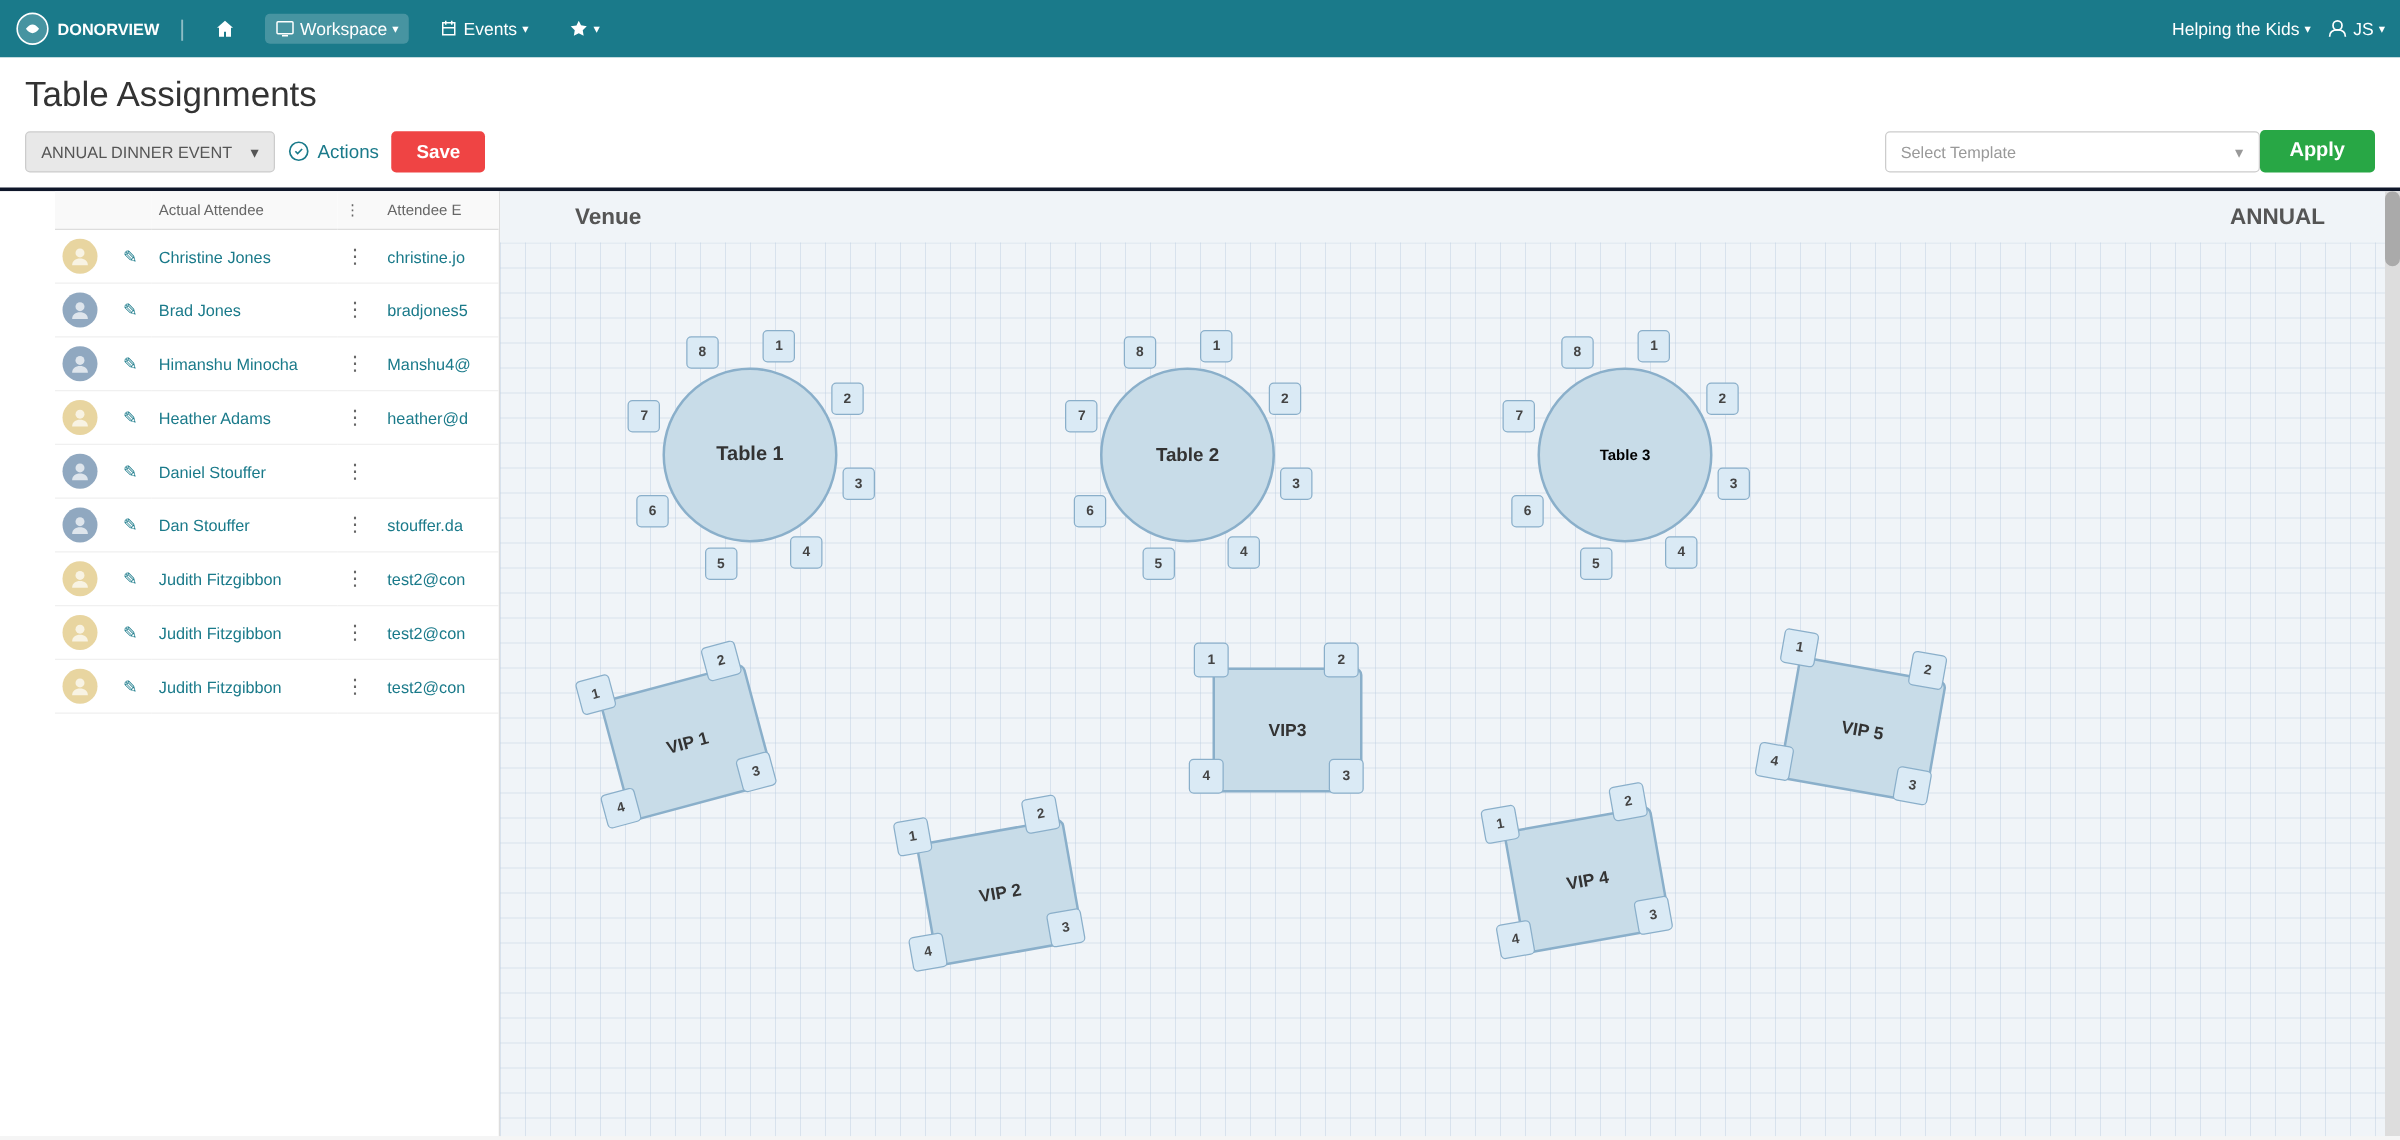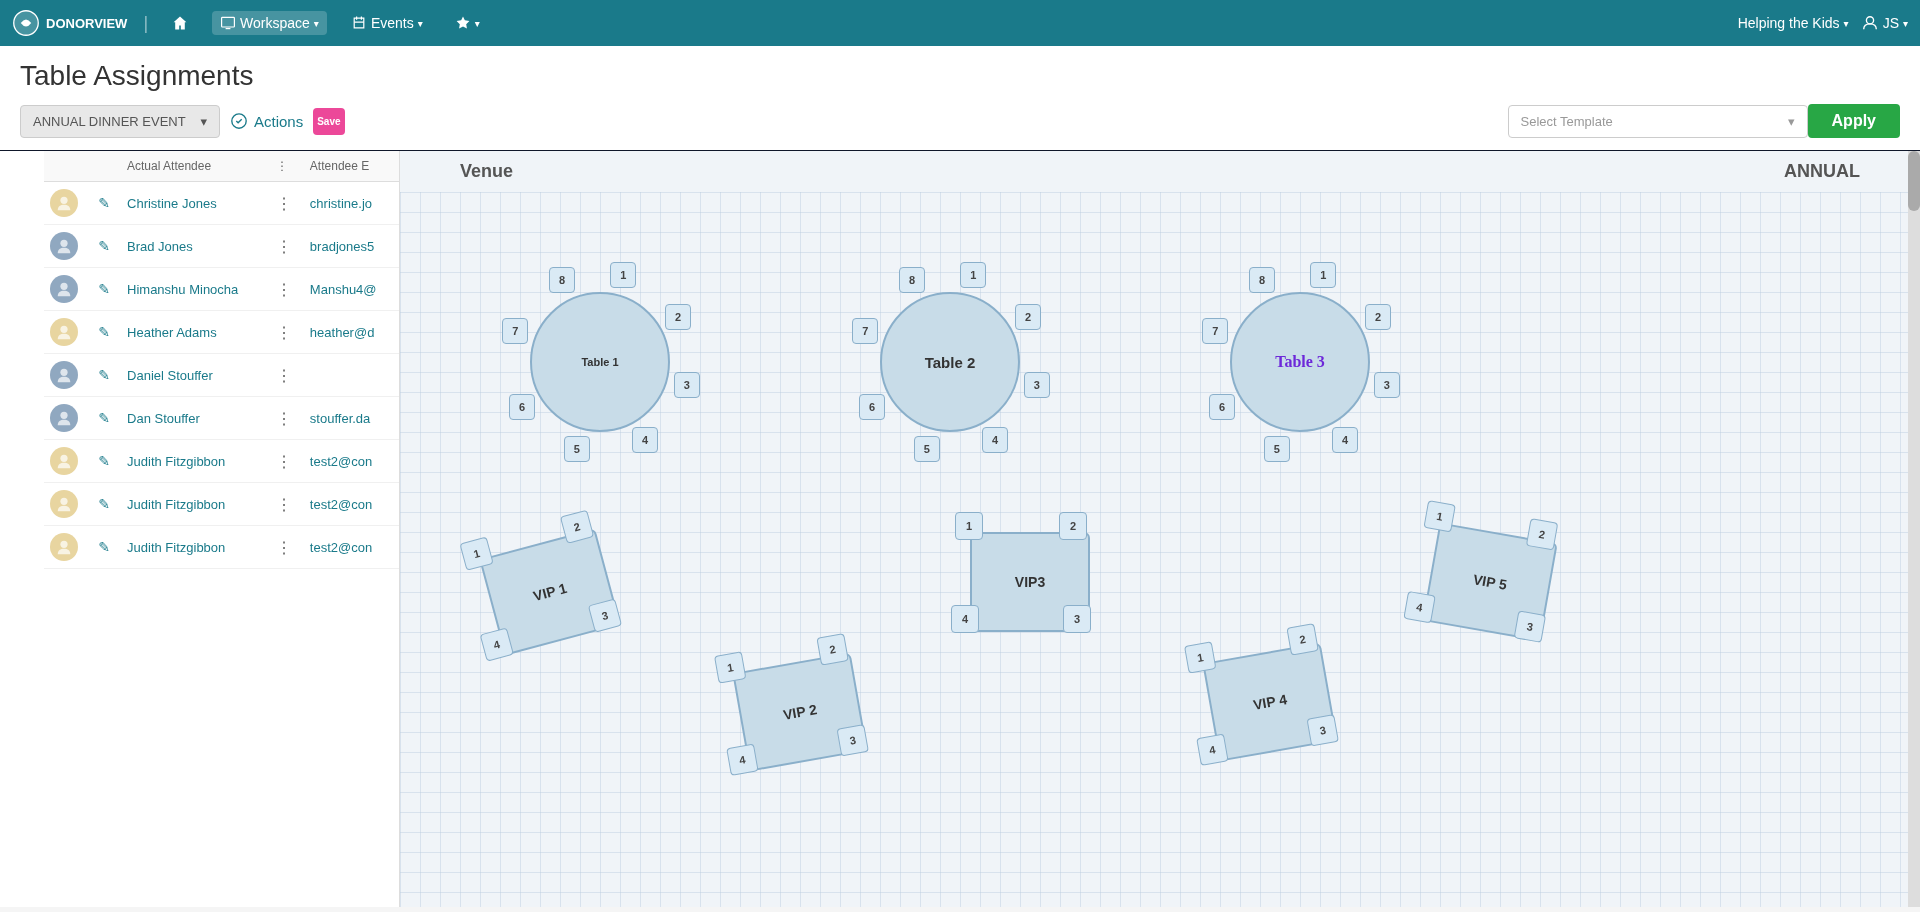--- a/index.html
+++ b/index.html
@@ -26,7 +26,7 @@
     .chevron-down { font-size: 10px; }
 
     
-    .page-header { background: white; padding: 14px 20px 0 20px; border-bottom: 1px solid #0f172a; }
+    .page-header { background: white; padding: 14px 20px 0 20px; border-bottom: 3px solid #0f172a; }
     .page-title { font-size: 28px; font-weight: 300; color: #333; margin-bottom: 12px; }
     .page-toolbar { display: flex; align-items: center; padding-bottom: 12px; }
     .event-select {

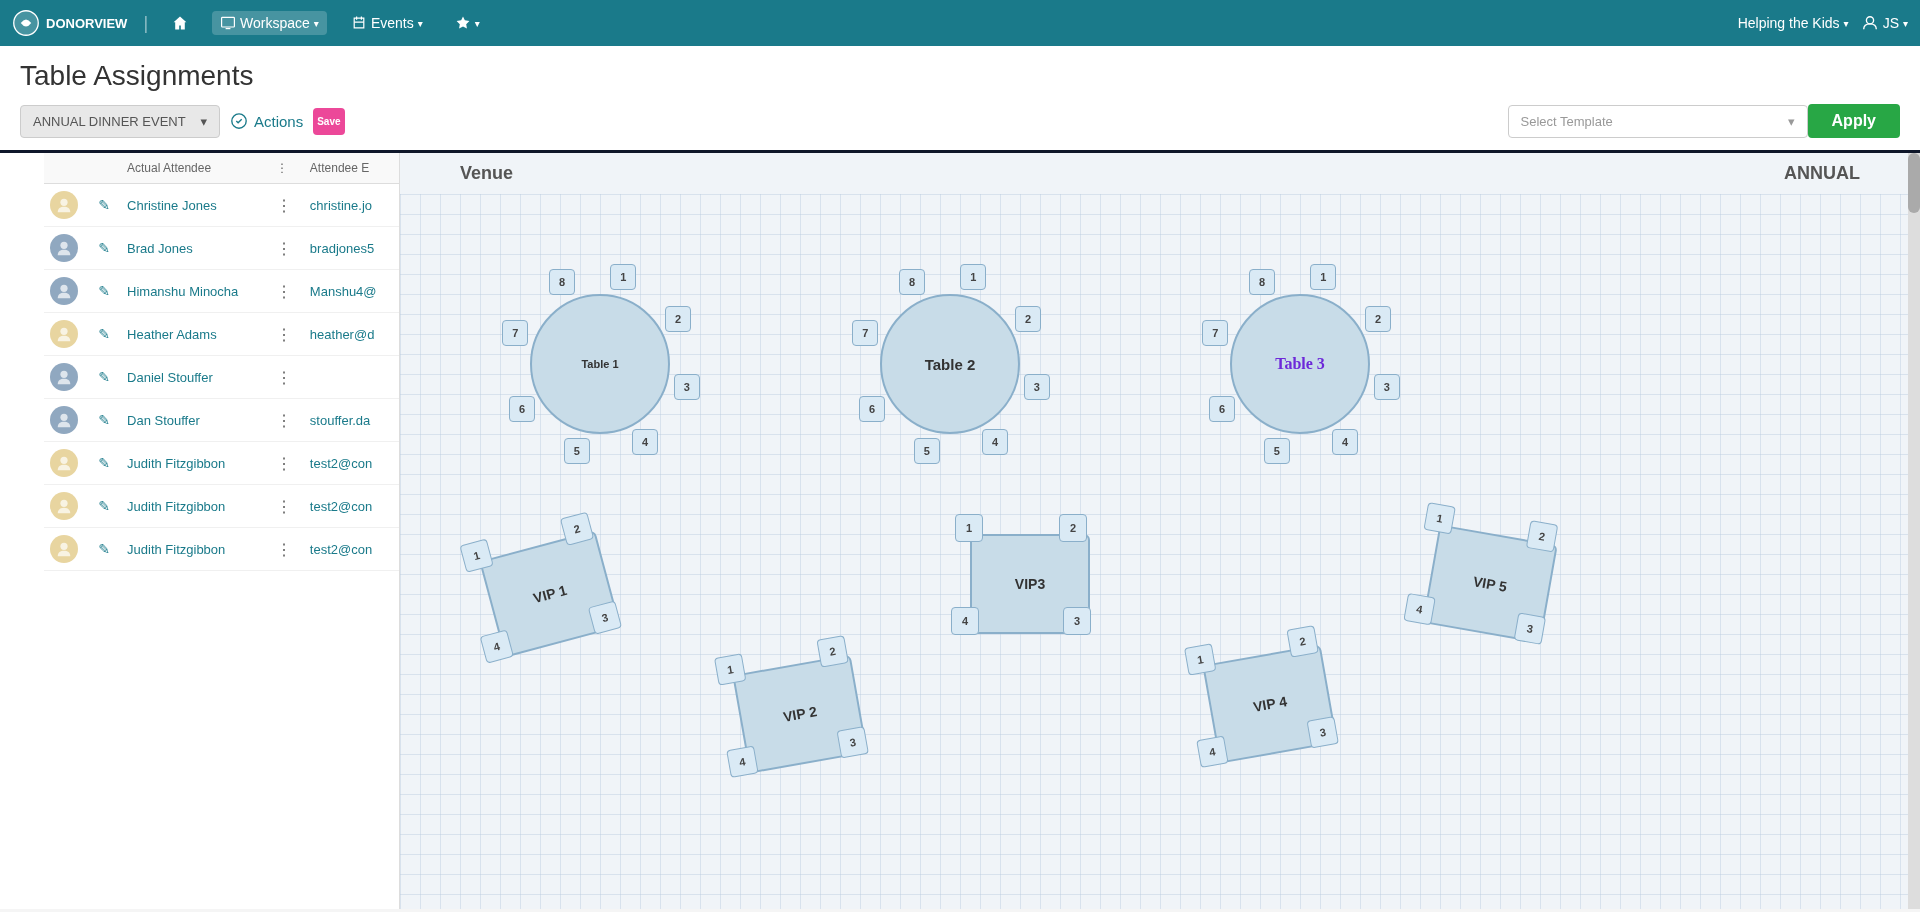--- a/index.html
+++ b/index.html
@@ -54,12 +54,12 @@
       padding: 6px 10px;
     }
     .save-btn {
-      background: #ec4899;
+      background: #ef4444;
       color: white;
       border: none;
       border-radius: 4px;
-      padding: 8px 4px;
-      font-size: 10px;
+      padding: 8px 20px;
+      font-size: 15px;
       font-weight: bold;
       cursor: pointer;
     }

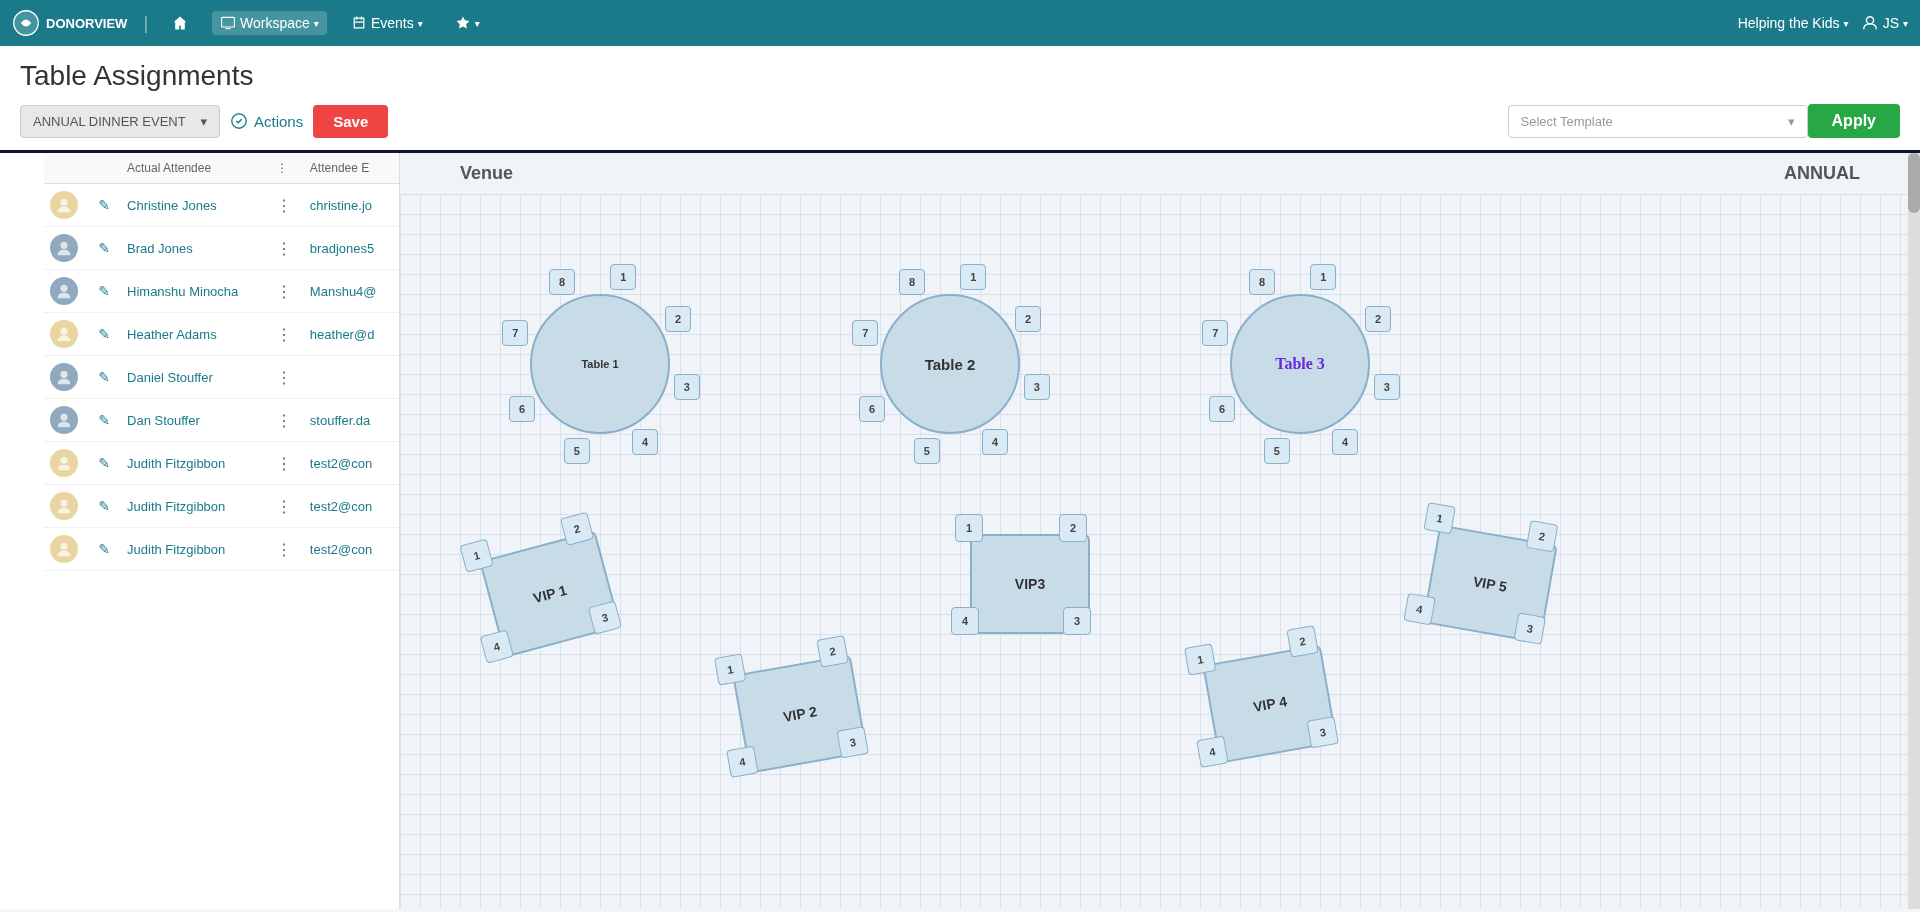--- a/index.html
+++ b/index.html
@@ -376,7 +376,7 @@
     <div class="venue-canvas" id="venue-canvas">
 
     <div style="position: absolute; left: 95px; top: 65px; width: 210px; height: 210px;">
-          <div style="position: absolute; left: 35px; top: 35px; width: 140px; height: 140px; border-radius: 50%; background: rgb(200, 220, 232); border: 2px solid rgb(138, 175, 202); display: flex; align-items: center; justify-content: center; font-size: 11px; font-weight: bold; color: rgb(51, 51, 51);">Table 1</div>
+          <div style="position: absolute; left: 35px; top: 35px; width: 140px; height: 140px; border-radius: 50%; background: rgb(200, 220, 232); border: 2px solid rgb(138, 175, 202); display: flex; align-items: center; justify-content: center; font-size: 16px; font-weight: bold; color: rgb(51, 51, 51);">Table 1</div>
           <div style="position: absolute; left: 115.294px; top: 5.06668px; width: 26px; height: 26px; background: rgb(218, 234, 245); border: 1px solid rgb(138, 175, 202); border-radius: 4px; display: flex; align-items: center; justify-content: center; font-size: 11px; font-weight: bold; color: rgb(68, 68, 68);">1</div>
           <div style="position: absolute; left: 169.942px; top: 47px; width: 26px; height: 26px; background: rgb(218, 234, 245); border: 1px solid rgb(138, 175, 202); border-radius: 4px; display: flex; align-items: center; justify-content: center; font-size: 11px; font-weight: bold; color: rgb(68, 68, 68);">2</div>
           <div style="position: absolute; left: 178.933px; top: 115.294px; width: 26px; height: 26px; background: rgb(218, 234, 245); border: 1px solid rgb(138, 175, 202); border-radius: 4px; display: flex; align-items: center; justify-content: center; font-size: 11px; font-weight: bold; color: rgb(68, 68, 68);">3</div>

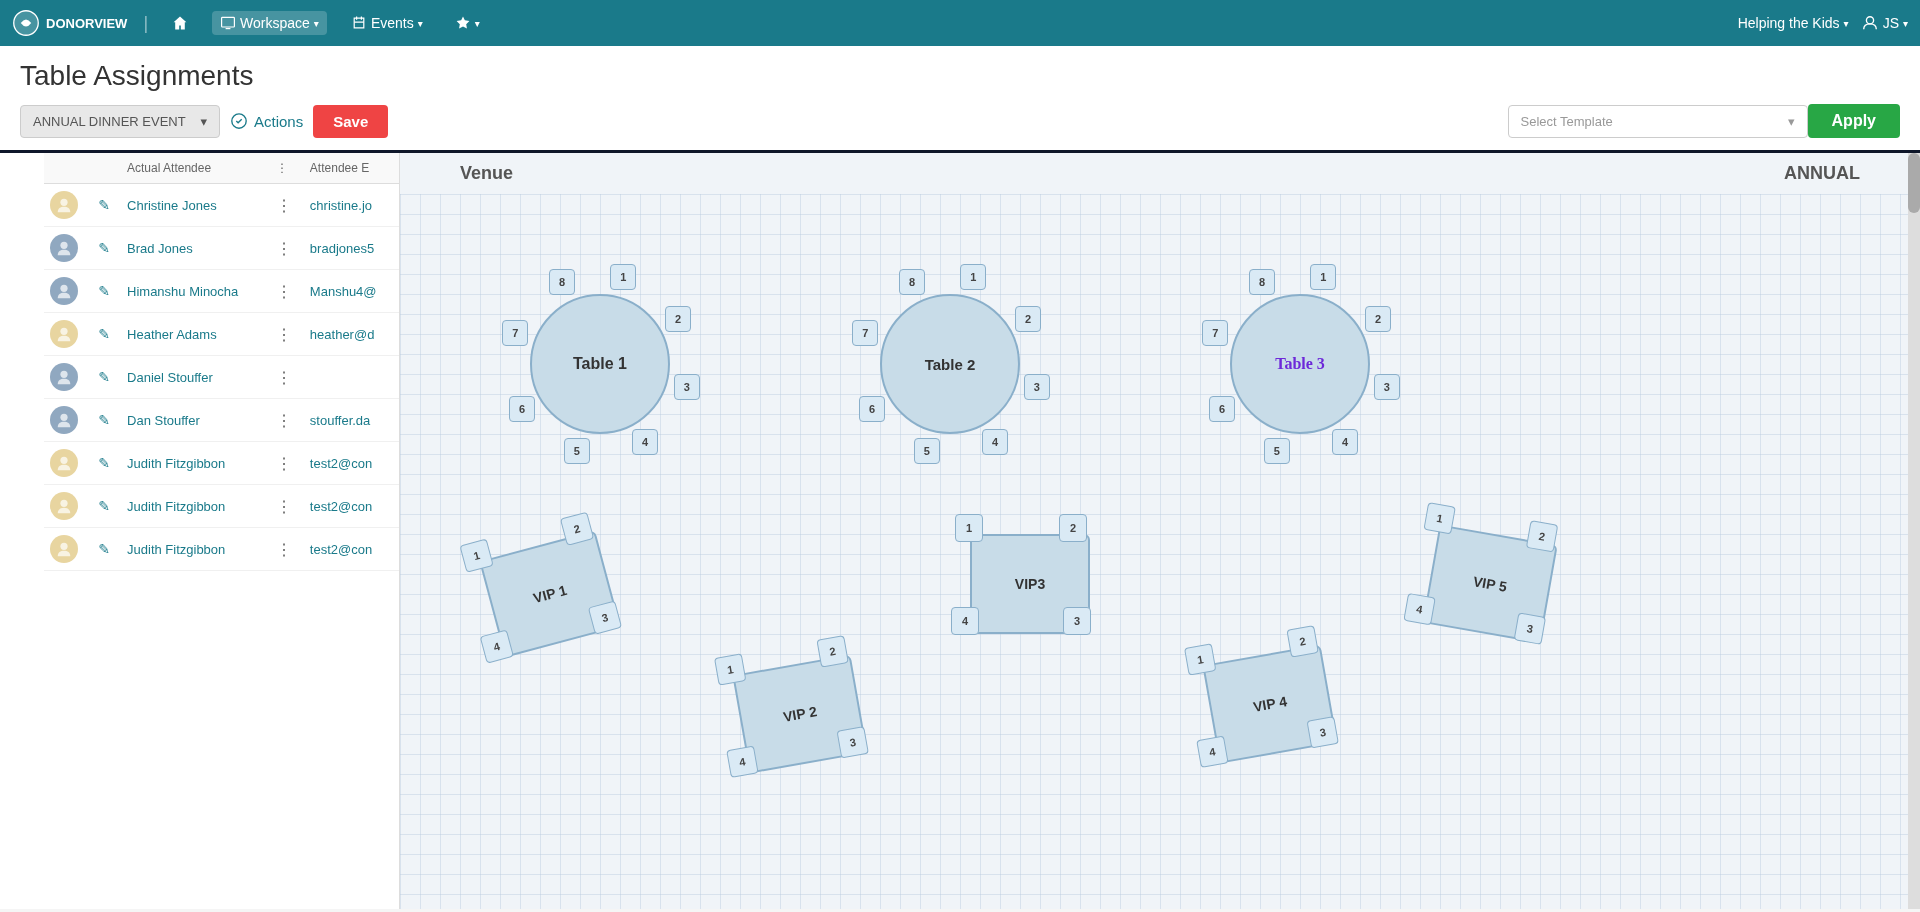--- a/index.html
+++ b/index.html
@@ -398,7 +398,7 @@
           <div style="position: absolute; left: 53.9644px; top: 10.4323px; width: 26px; height: 26px; background: rgb(218, 234, 245); border: 1px solid rgb(138, 175, 202); border-radius: 4px; display: flex; align-items: center; justify-content: center; font-size: 11px; font-weight: bold; color: rgb(68, 68, 68);">8</div>
         </div>
         <div style="position: absolute; left: 795px; top: 65px; width: 210px; height: 210px;">
-          <div style="position: absolute; left: 35px; top: 35px; width: 140px; height: 140px; border-radius: 50%; background: rgb(200, 220, 232); border: 2px solid rgb(138, 175, 202); display: flex; align-items: center; justify-content: center; font-size: 16px; font-weight: bold; color: #6d28d9; font-family: Liberation Serif, serif;">Table 3</div>
+          <div style="position: absolute; left: 35px; top: 35px; width: 140px; height: 140px; border-radius: 50%; background: rgb(200, 220, 232); border: 2px solid rgb(138, 175, 202); display: flex; align-items: center; justify-content: center; font-size: 12px; font-weight: bold; color: #000000;">Table 3</div>
           <div style="position: absolute; left: 115.294px; top: 5.06668px; width: 26px; height: 26px; background: rgb(218, 234, 245); border: 1px solid rgb(138, 175, 202); border-radius: 4px; display: flex; align-items: center; justify-content: center; font-size: 11px; font-weight: bold; color: rgb(68, 68, 68);">1</div>
           <div style="position: absolute; left: 169.942px; top: 47px; width: 26px; height: 26px; background: rgb(218, 234, 245); border: 1px solid rgb(138, 175, 202); border-radius: 4px; display: flex; align-items: center; justify-content: center; font-size: 11px; font-weight: bold; color: rgb(68, 68, 68);">2</div>
           <div style="position: absolute; left: 178.933px; top: 115.294px; width: 26px; height: 26px; background: rgb(218, 234, 245); border: 1px solid rgb(138, 175, 202); border-radius: 4px; display: flex; align-items: center; justify-content: center; font-size: 11px; font-weight: bold; color: rgb(68, 68, 68);">3</div>

